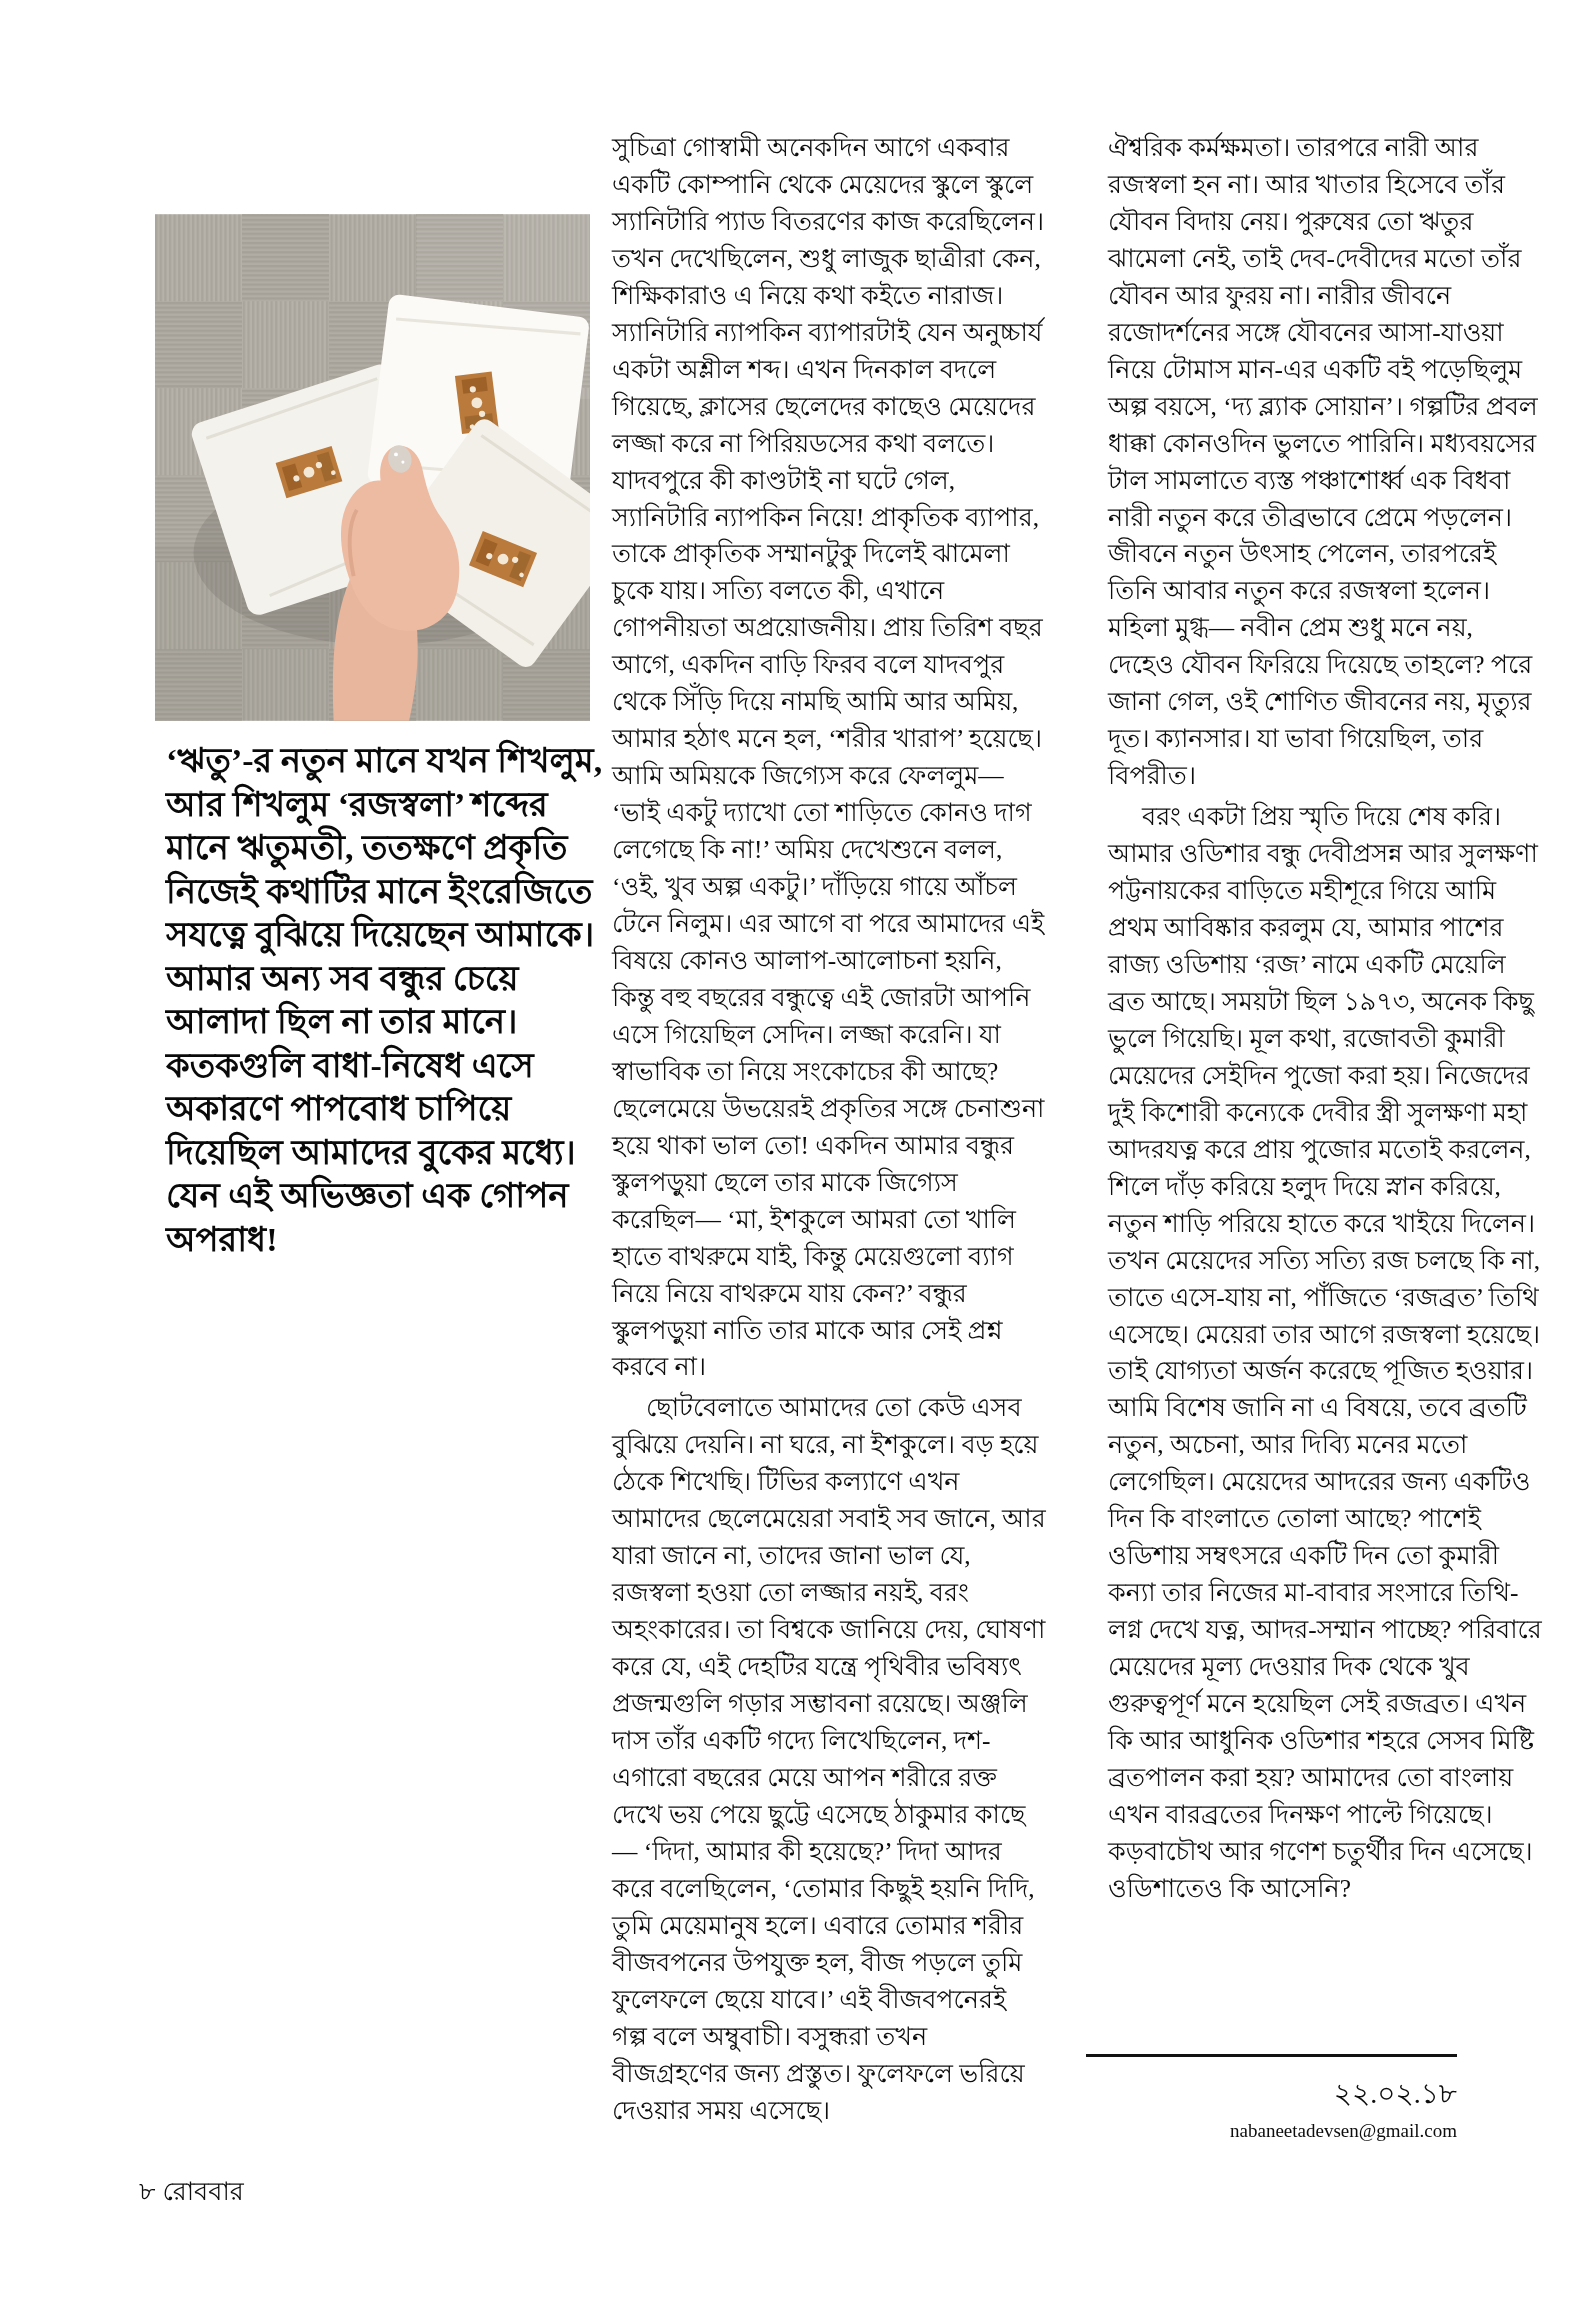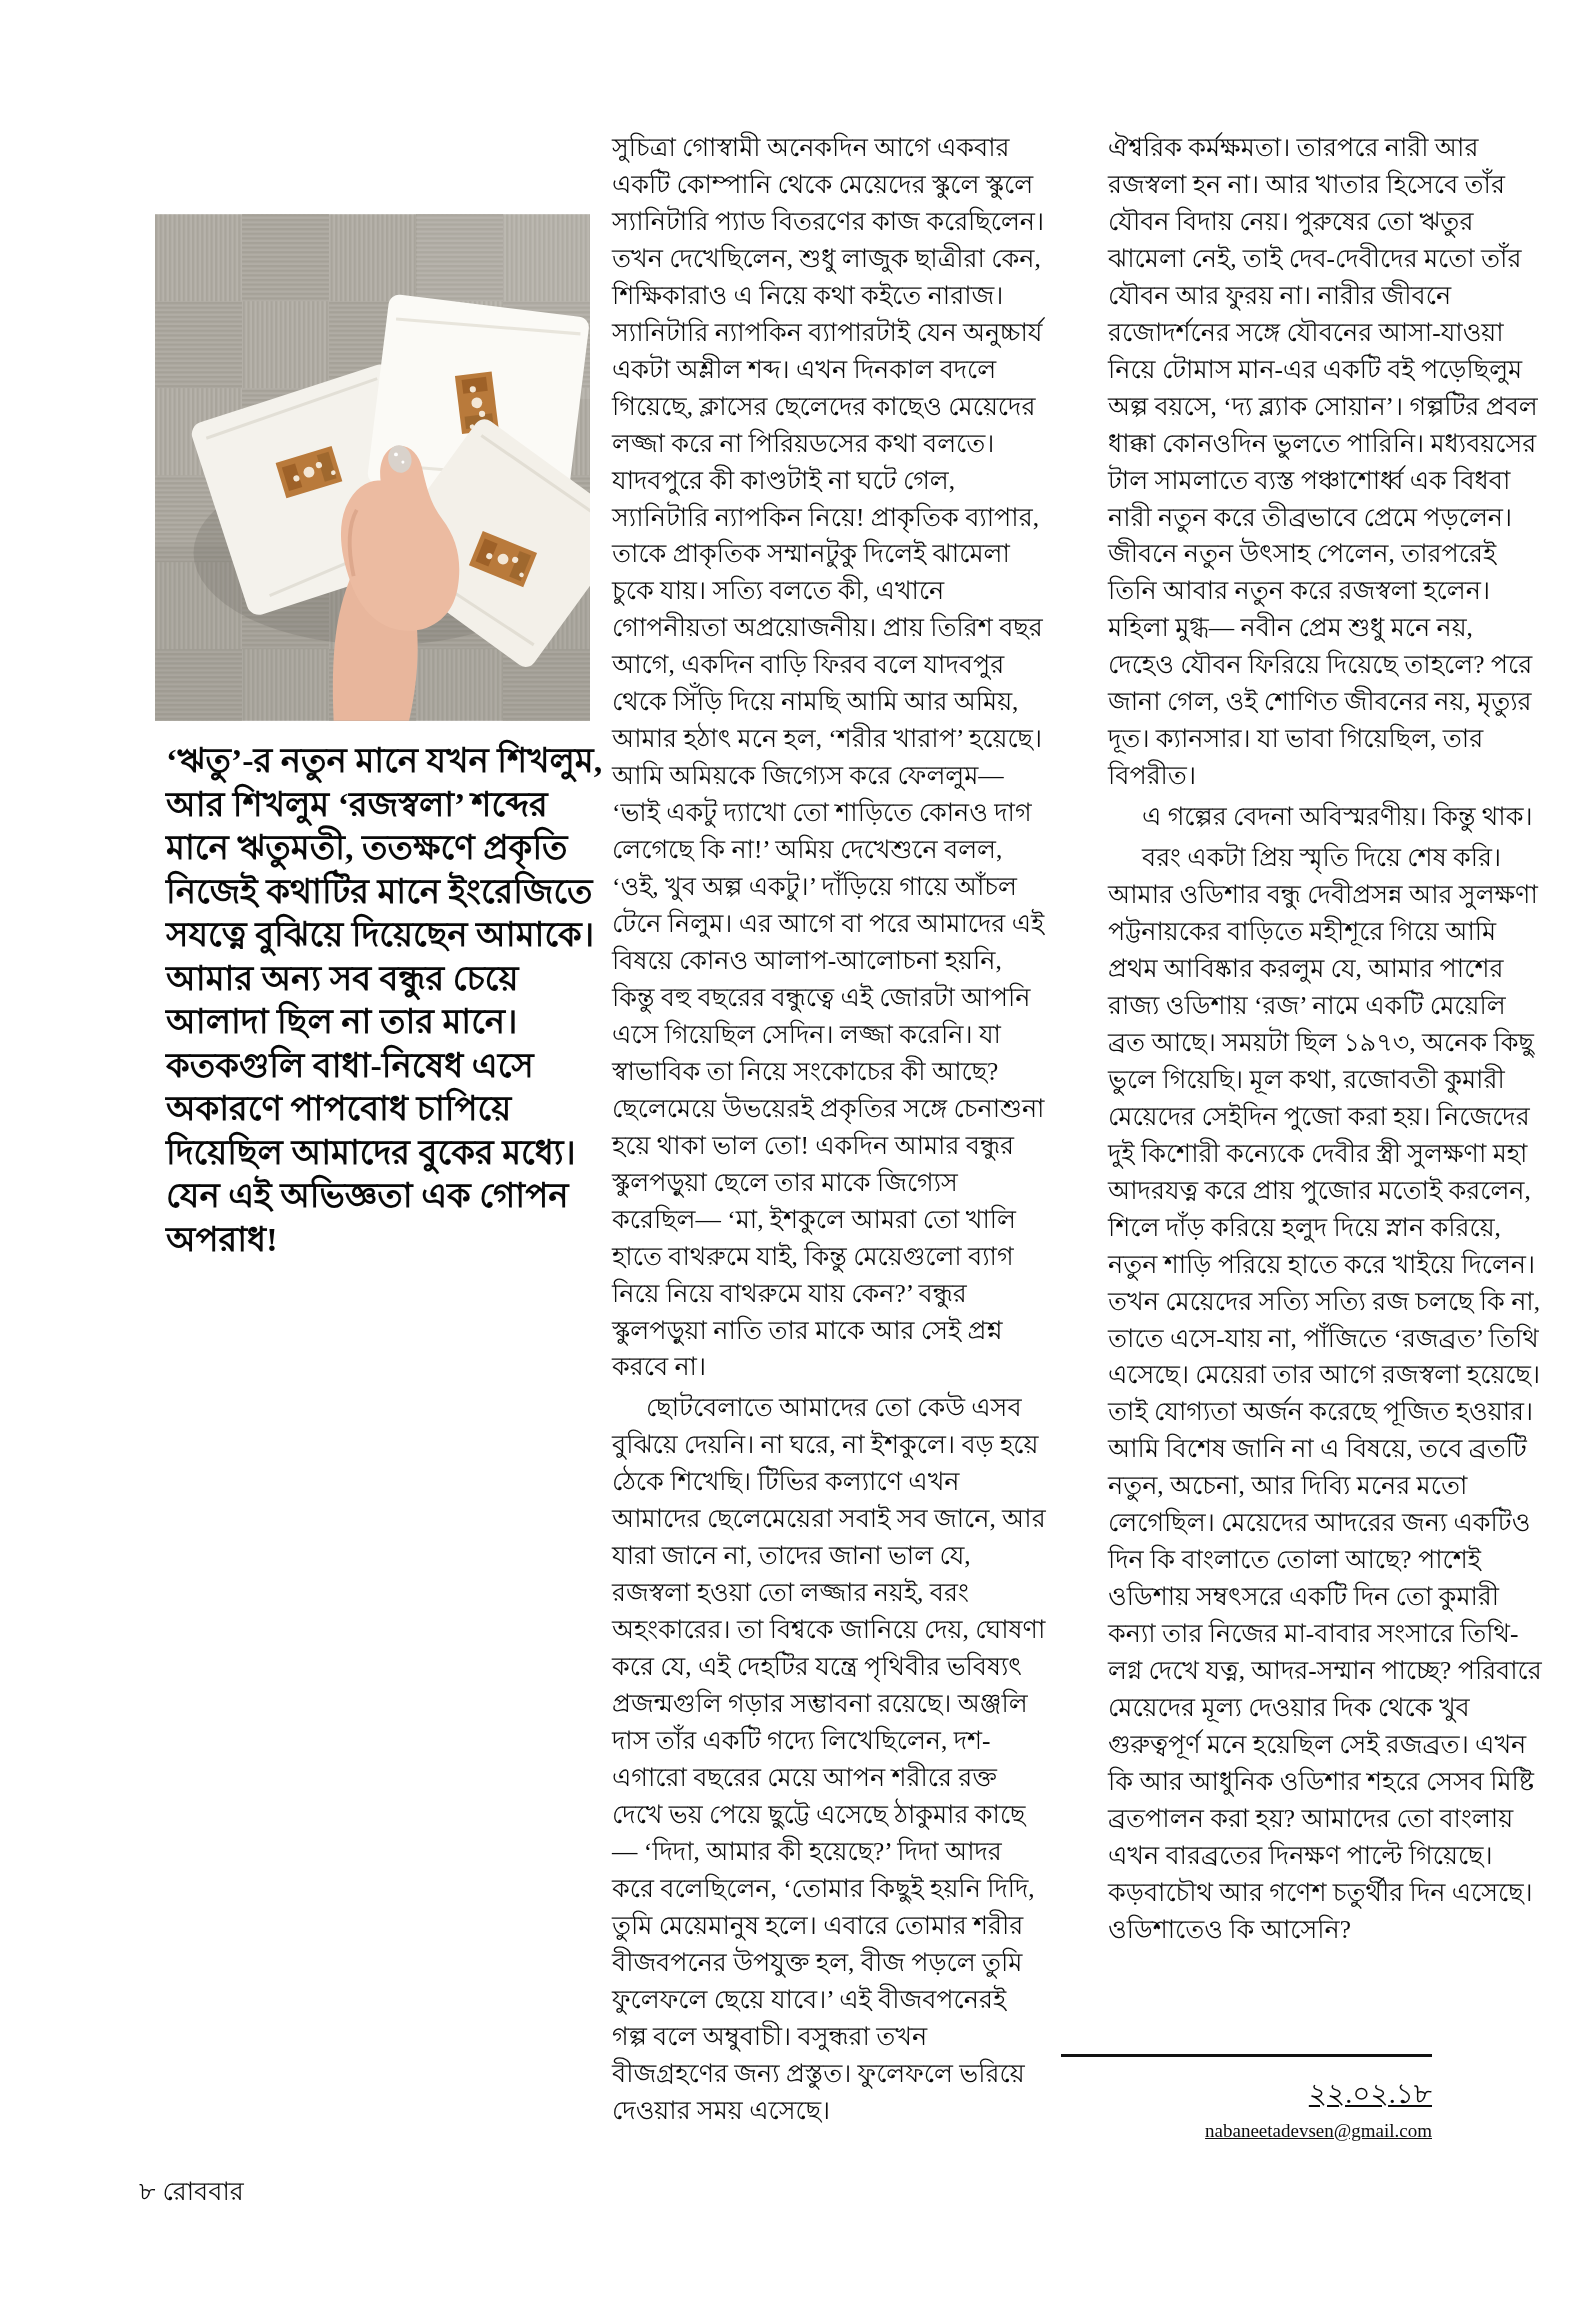--- a/index.html
+++ b/index.html
@@ -131,7 +131,6 @@
 
   <div class="col col2">
     <p>ঐশ্বরিক কর্মক্ষমতা। তারপরে নারী আর রজস্বলা হন না। আর খাতার হিসেবে তাঁর যৌবন বিদায় নেয়। পুরুষের তো ঋতুর ঝামেলা নেই, তাই দেব-দেবীদের মতো তাঁর যৌবন আর ফুরয় না। নারীর জীবনে রজোদর্শনের সঙ্গে যৌবনের আসা-যাওয়া নিয়ে টোমাস মান-এর একটি বই পড়েছিলুম অল্প বয়সে, ‘দ্য ব্ল্যাক সোয়ান’। গল্পটির প্রবল ধাক্কা কোনওদিন ভুলতে পারিনি। মধ্যবয়সের টাল সামলাতে ব্যস্ত পঞ্চাশোর্ধ্ব এক বিধবা নারী নতুন করে তীব্রভাবে প্রেমে পড়লেন। জীবনে নতুন উৎসাহ পেলেন, তারপরেই তিনি আবার নতুন করে রজস্বলা হলেন। মহিলা মুগ্ধ— নবীন প্রেম শুধু মনে নয়, দেহেও যৌবন ফিরিয়ে দিয়েছে তাহলে? পরে জানা গেল, ওই শোণিত জীবনের নয়, মৃত্যুর দূত। ক্যানসার। যা ভাবা গিয়েছিল, তার বিপরীত।</p>
-    <p class="indent">এ গল্পের বেদনা অবিস্মরণীয়। কিন্তু থাক।</p>
     <p class="indent">বরং একটা প্রিয় স্মৃতি দিয়ে শেষ করি। আমার ওডিশার বন্ধু দেবীপ্রসন্ন আর সুলক্ষণা পট্টনায়কের বাড়িতে মহীশূরে গিয়ে আমি প্রথম আবিষ্কার করলুম যে, আমার পাশের রাজ্য ওডিশায় ‘রজ’ নামে একটি মেয়েলি ব্রত আছে। সময়টা ছিল ১৯৭৩, অনেক কিছু ভুলে গিয়েছি। মূল কথা, রজোবতী কুমারী মেয়েদের সেইদিন পুজো করা হয়। নিজেদের দুই কিশোরী কন্যেকে দেবীর স্ত্রী সুলক্ষণা মহা আদরযত্ন করে প্রায় পুজোর মতোই করলেন, শিলে দাঁড় করিয়ে হলুদ দিয়ে স্নান করিয়ে, নতুন শাড়ি পরিয়ে হাতে করে খাইয়ে দিলেন। তখন মেয়েদের সত্যি সত্যি রজ চলছে কি না, তাতে এসে-যায় না, পাঁজিতে ‘রজব্রত’ তিথি এসেছে। মেয়েরা তার আগে রজস্বলা হয়েছে। তাই যোগ্যতা অর্জন করেছে পূজিত হওয়ার। আমি বিশেষ জানি না এ বিষয়ে, তবে ব্রতটি নতুন, অচেনা, আর দিব্যি মনের মতো লেগেছিল। মেয়েদের আদরের জন্য একটিও দিন কি বাংলাতে তোলা আছে? পাশেই ওডিশায় সম্বৎসরে একটি দিন তো কুমারী কন্যা তার নিজের মা-বাবার সংসারে তিথি-লগ্ন দেখে যত্ন, আদর-সম্মান পাচ্ছে? পরিবারে মেয়েদের মূল্য দেওয়ার দিক থেকে খুব গুরুত্বপূর্ণ মনে হয়েছিল সেই রজব্রত। এখন কি আর আধুনিক ওডিশার শহরে সেসব মিষ্টি ব্রতপালন করা হয়? আমাদের তো বাংলায় এখন বারব্রতের দিনক্ষণ পাল্টে গিয়েছে। কড়বাচৌথ আর গণেশ চতুর্থীর দিন এসেছে। ওডিশাতেও কি আসেনি?</p>
   </div>
 

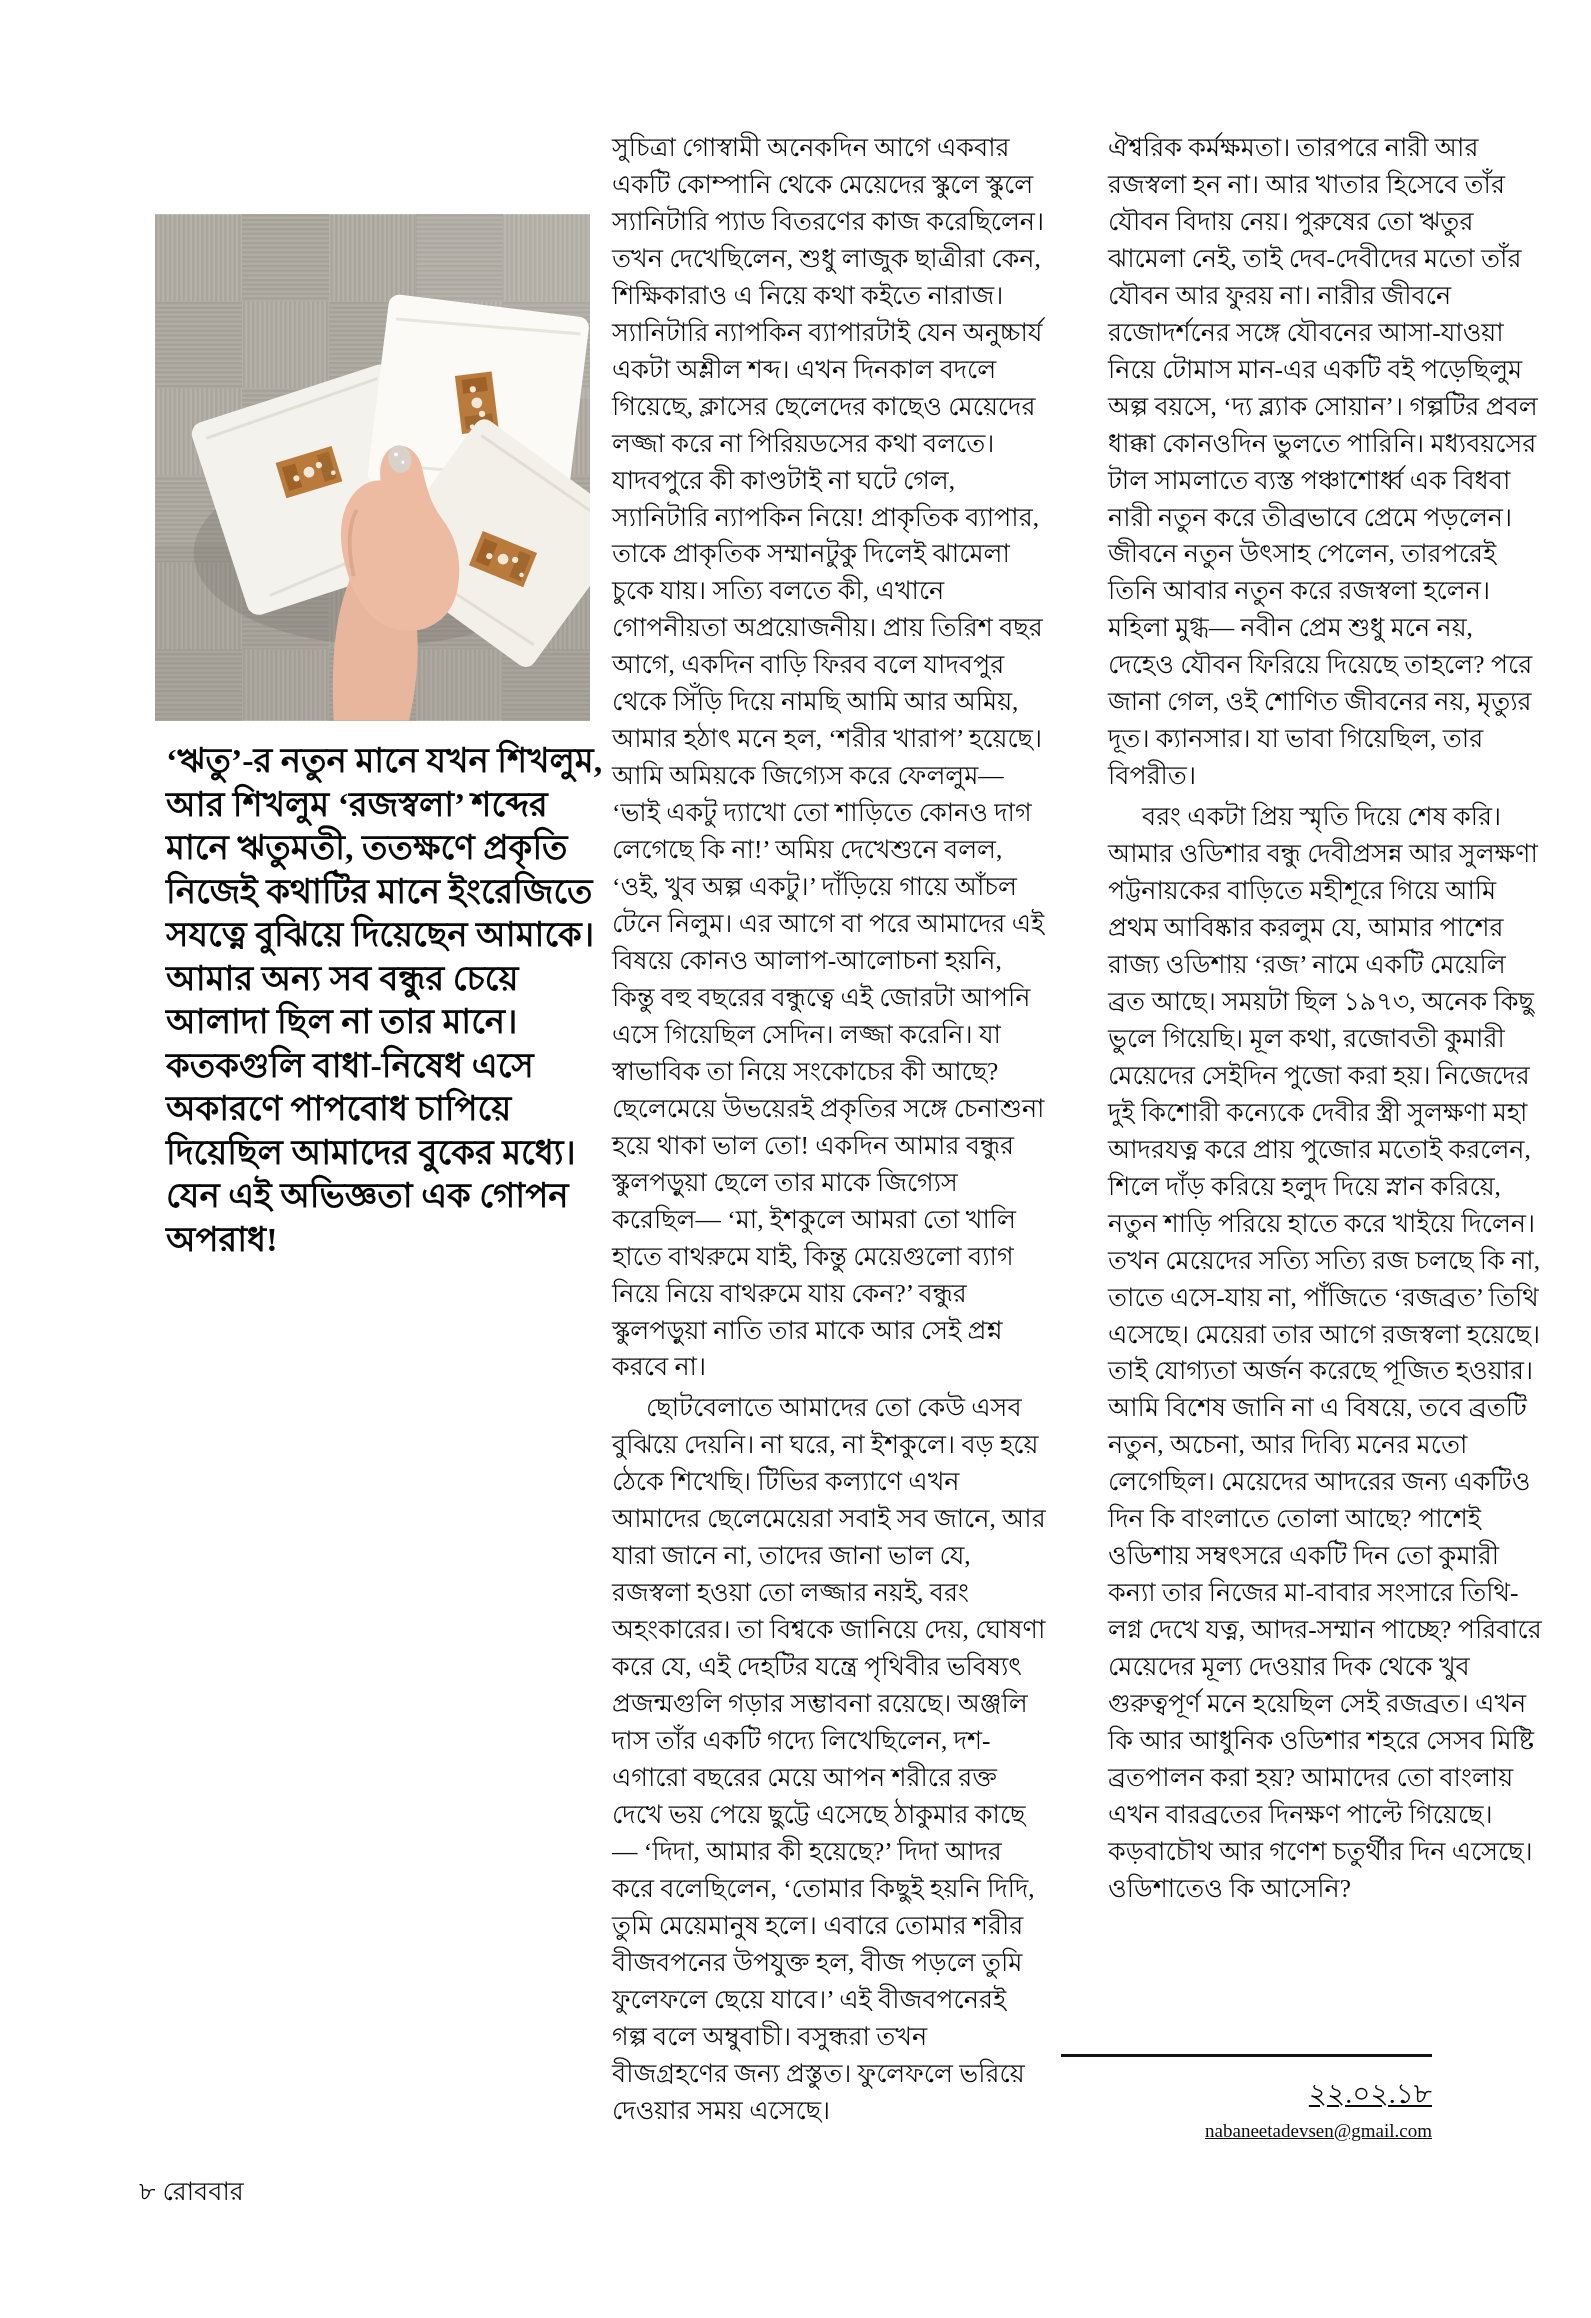--- a/index.html
+++ b/index.html
@@ -34,7 +34,7 @@
   .col p.indent{text-indent:34px;}
 
   
-  .signoff{position:absolute;left:1061px;top:2054px;width:371px;text-align:right;text-decoration:underline;}
+  .signoff{position:absolute;left:1086px;top:2054px;width:371px;text-align:right;}
   .signoff hr{border:none;border-top:3.8px solid #121212;margin:0 0 20px 0;}
   .signoff .date{font-size:28px;line-height:1.2;margin-bottom:9.2px;}
   .signoff .email{font-size:19px;line-height:1.2;font-family:"Liberation Serif","DejaVu Serif",serif;}

